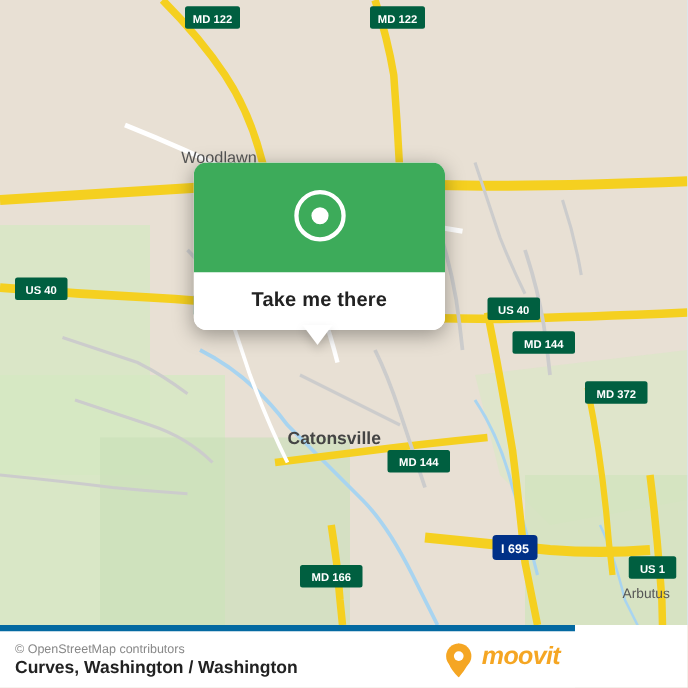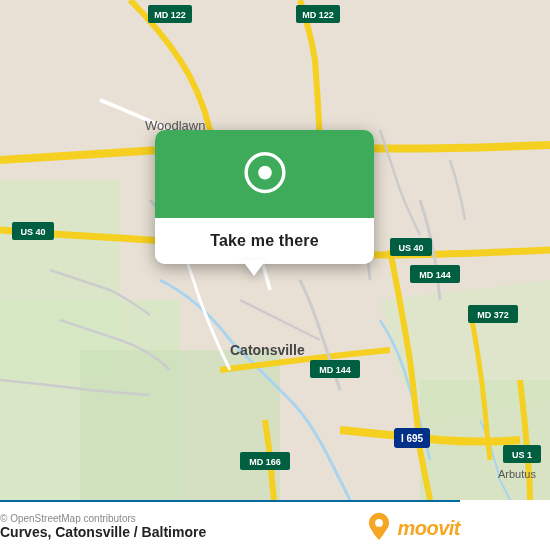--- a/index.html
+++ b/index.html
@@ -32,7 +32,7 @@
       position: absolute;
       top: 130px;
       left: 155px;
-      width: 219px;
+      width: 201px;
       background: white;
       border-radius: 10px;
       box-shadow: 0 4px 16px rgba(0,0,0,0.35);

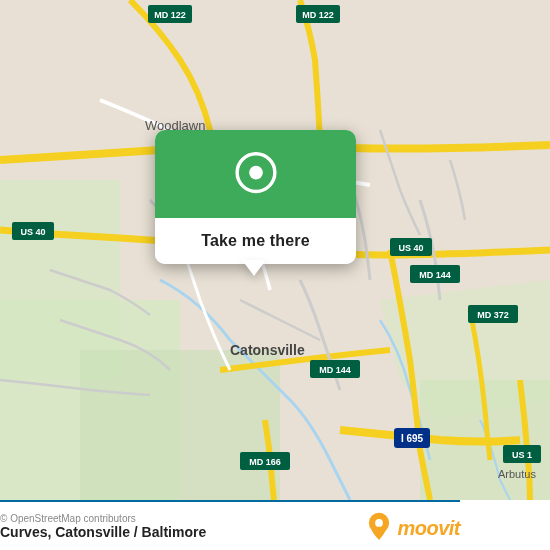--- a/index.html
+++ b/index.html
@@ -92,8 +92,8 @@
       display: flex;
       align-items: center;
       justify-content: space-between;
-      padding: 0 0;
-      border-top: 2px solid #0369a1;
+      padding: 0 12px;
+      border-top: 5px solid #0369a1;
       position: relative;
     }
 

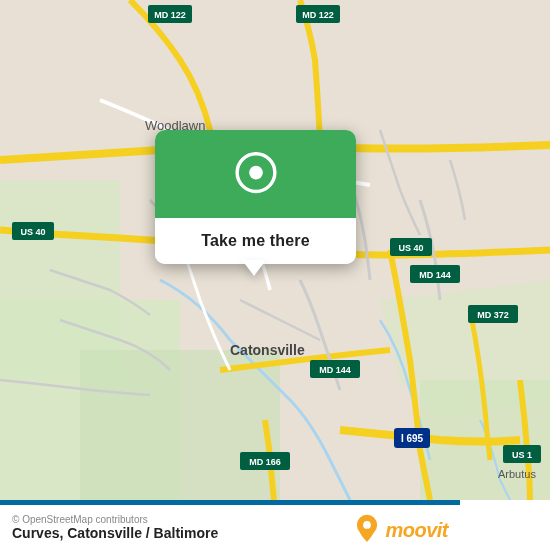--- a/index.html
+++ b/index.html
@@ -245,7 +245,7 @@
 <div id="footer-bar">
   <div id="footer-left">
     <span id="copyright-text">© OpenStreetMap contributors</span>
-    <span id="location-label">Curves, Catonsville / Baltimore</span>
+    <span id="location-label">Curves, Washington / Washington</span>
   </div>
   <div id="moovit-logo">
 

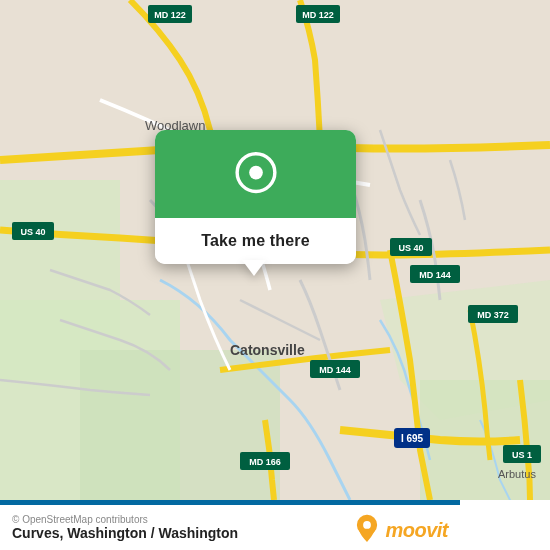--- a/index.html
+++ b/index.html
@@ -115,7 +115,7 @@
 
     #moovit-logo {
       display: flex;
-      align-items: flex-end;
+      align-items: flex-start;
       gap: 0;
     }
 

